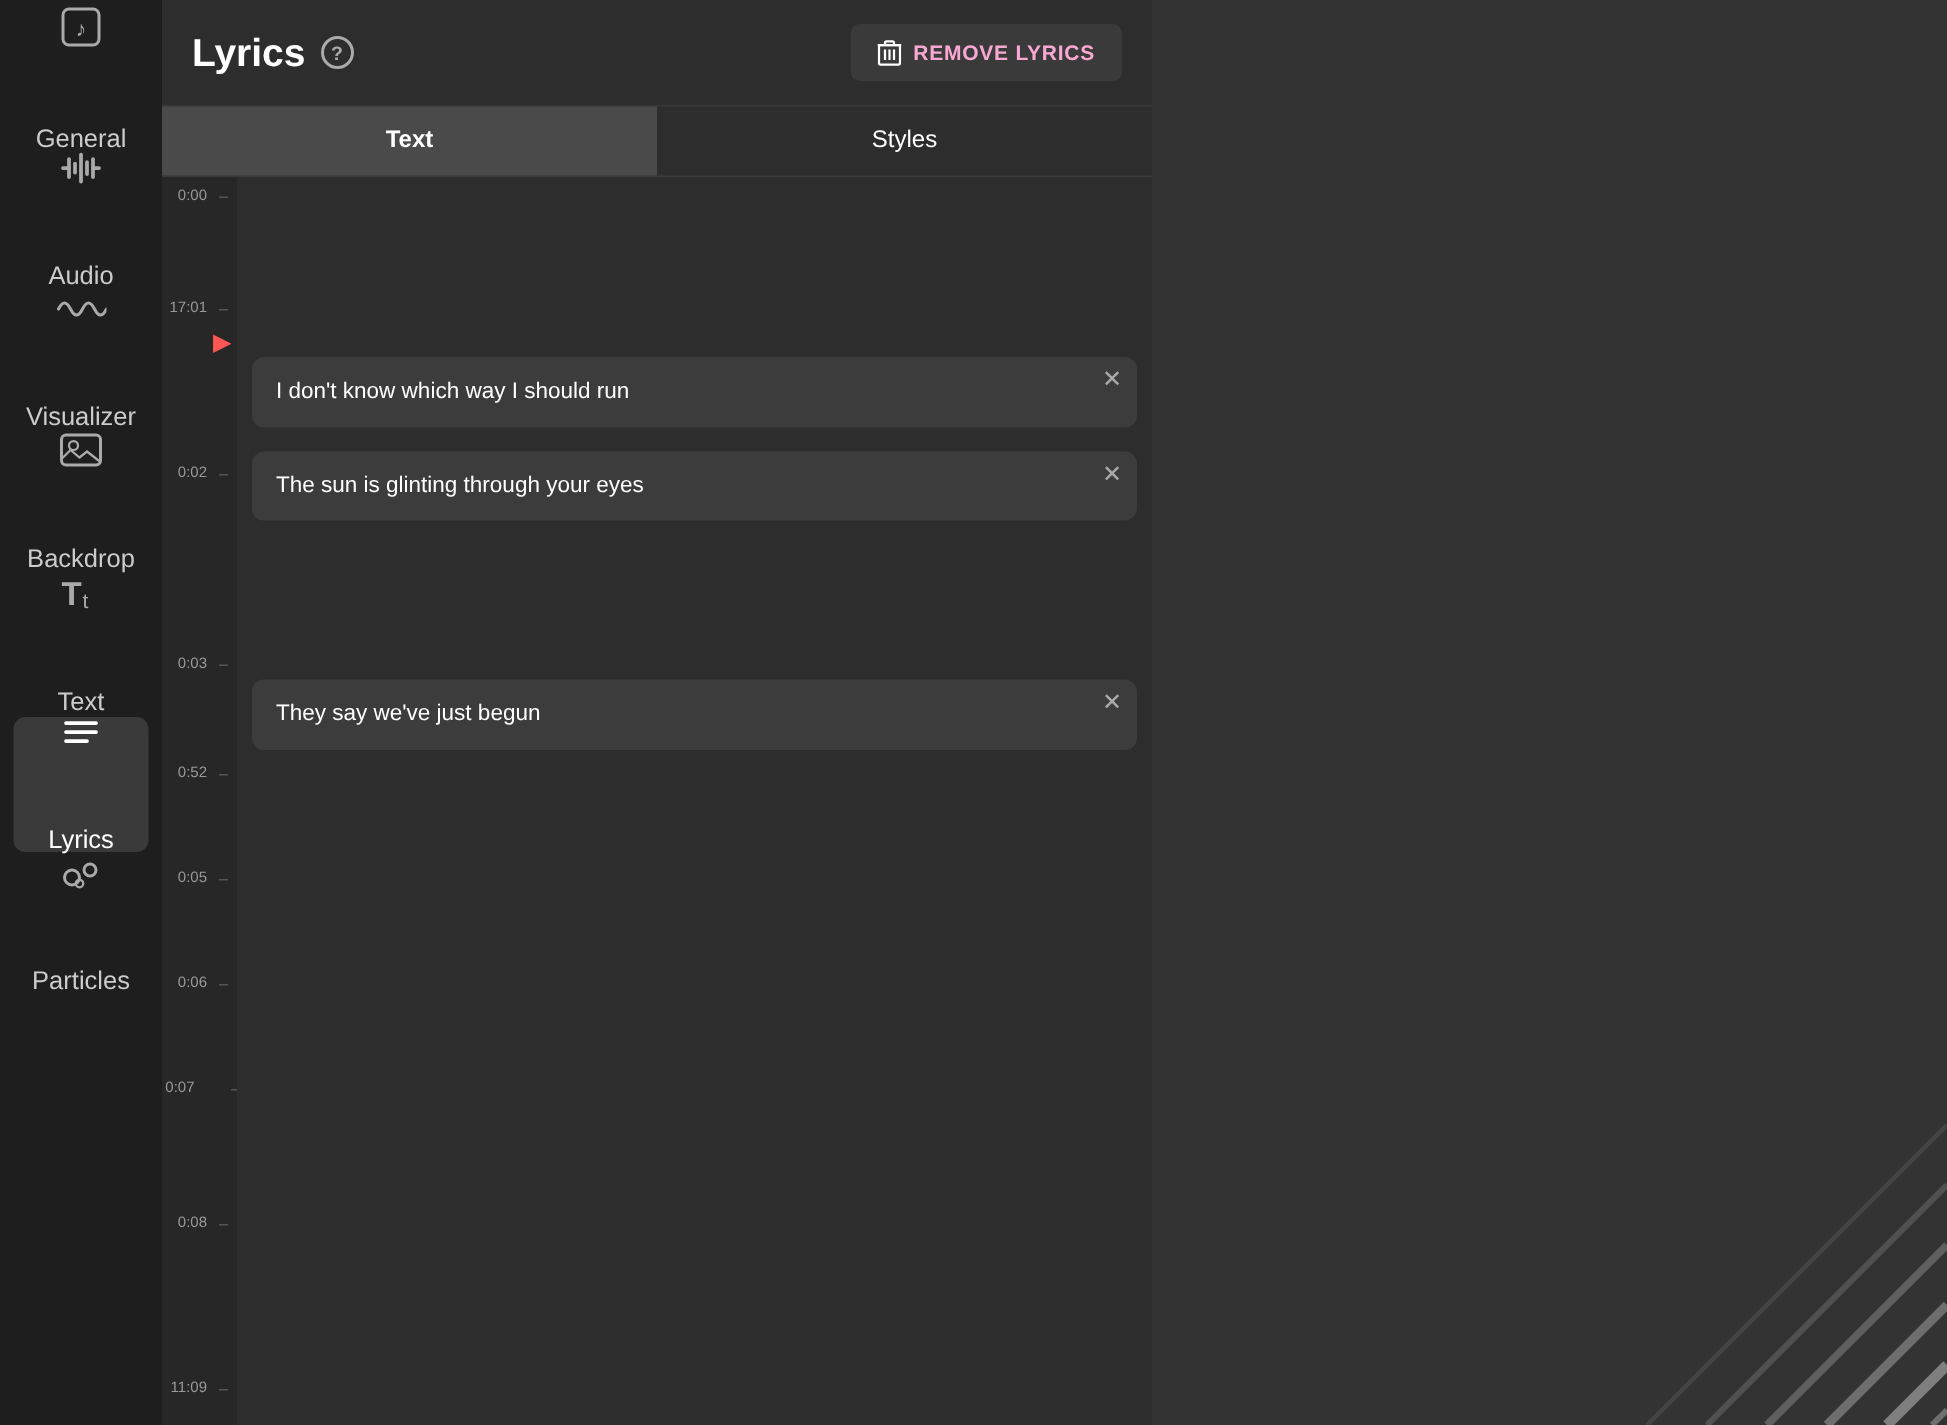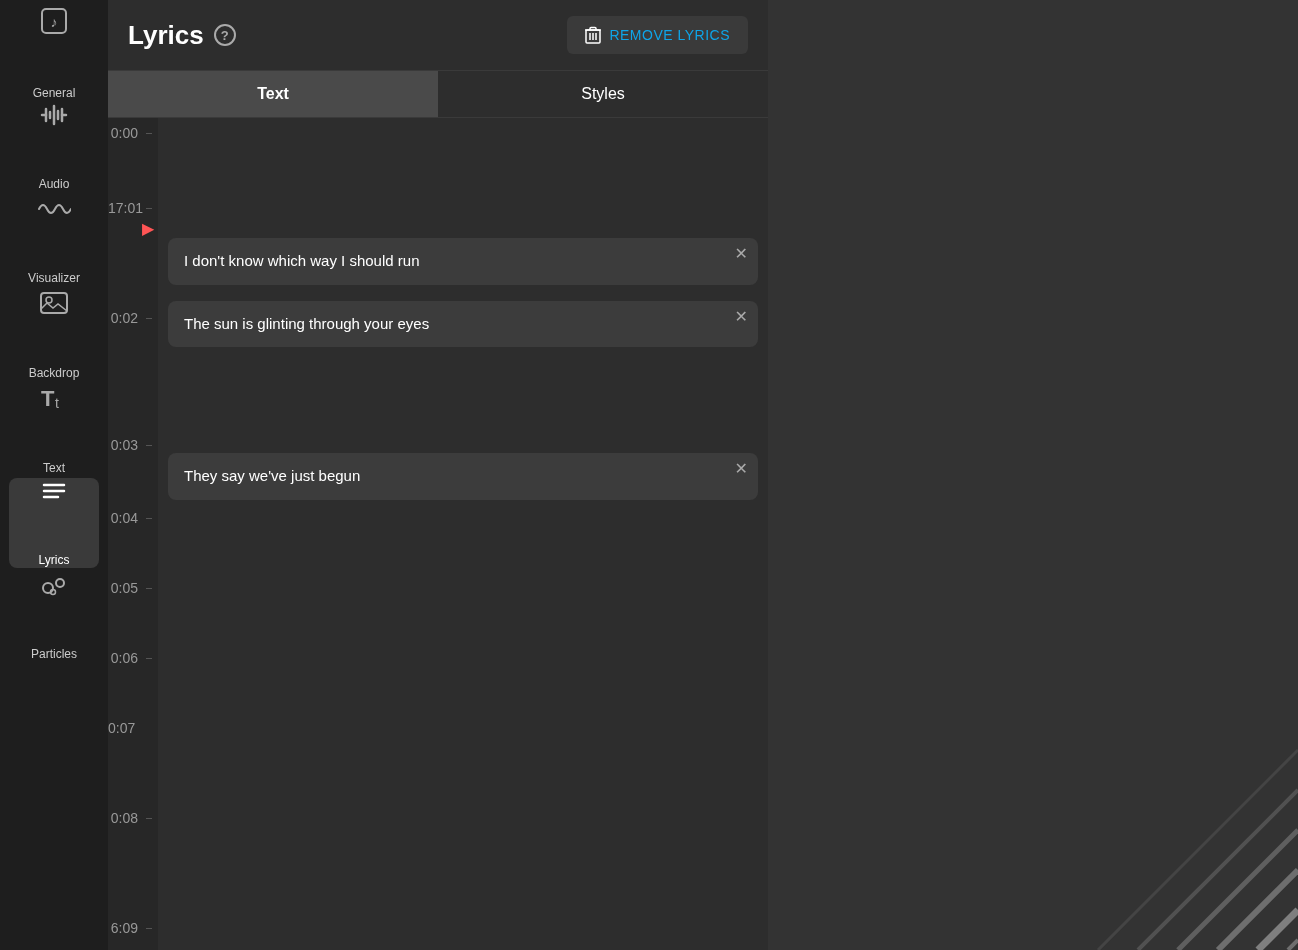--- a/index.html
+++ b/index.html
@@ -93,9 +93,9 @@
       background: #3a3a3a;
       border: none;
       border-radius: 6px;
-      color: #0ea5e9;
+      color: #f9a8d4;
       font-size: 14px;
-      font-weight: normal;
+      font-weight: bold;
       padding: 10px 18px;
       cursor: pointer;
       letter-spacing: 0.5px;

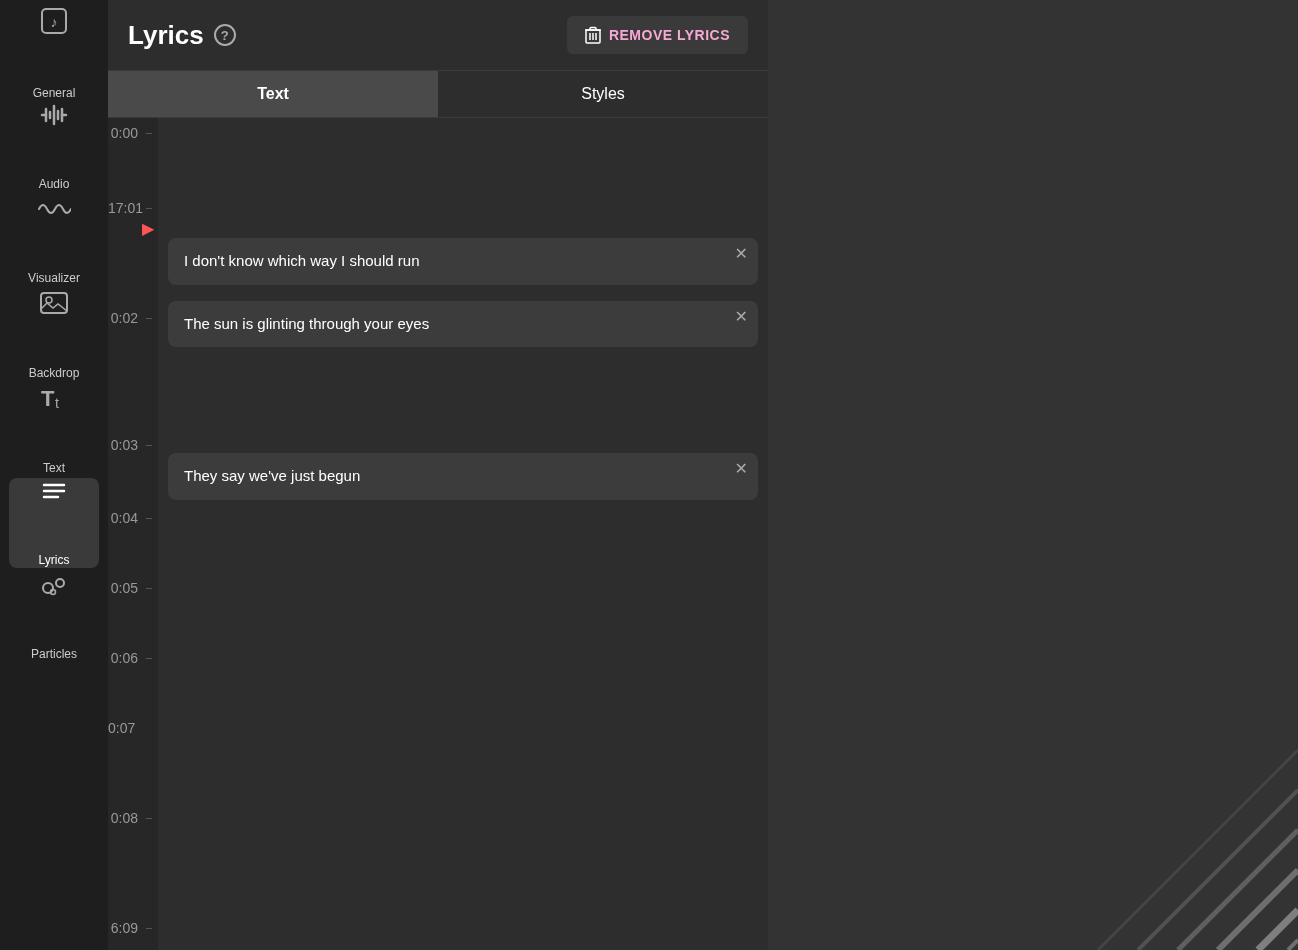--- a/index.html
+++ b/index.html
@@ -45,7 +45,7 @@
       line-height: 1;
     }
     .sidebar-label {
-      font-size: 12px;
+      font-size: 17px;
       margin-top: 41px;
     }
 

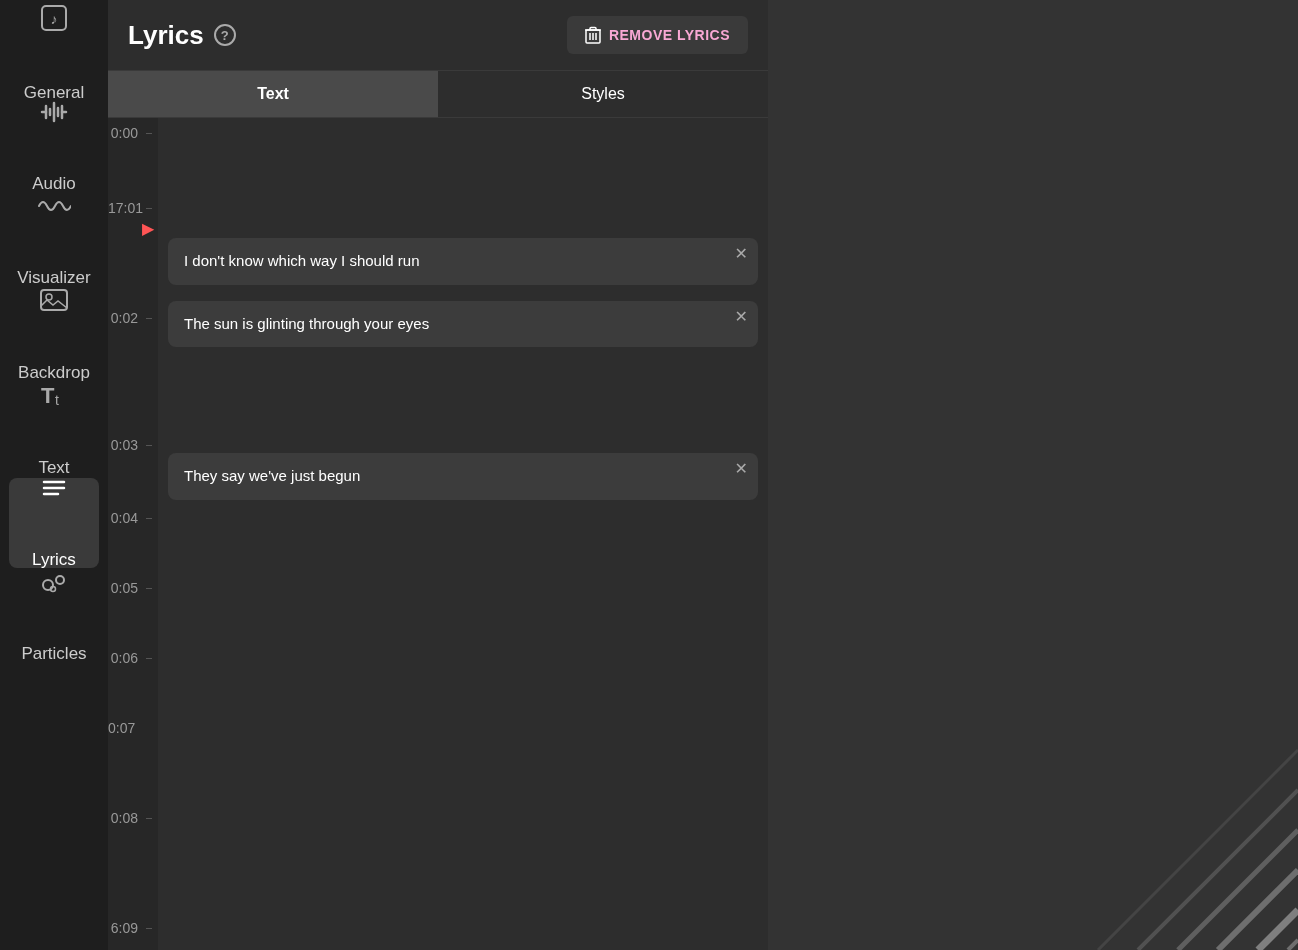--- a/index.html
+++ b/index.html
@@ -144,7 +144,7 @@
       gap: 4px;
     }
     .time-label {
-      font-size: 14px;
+      font-size: 10px;
       color: #999;
       text-align: right;
       width: 34px;

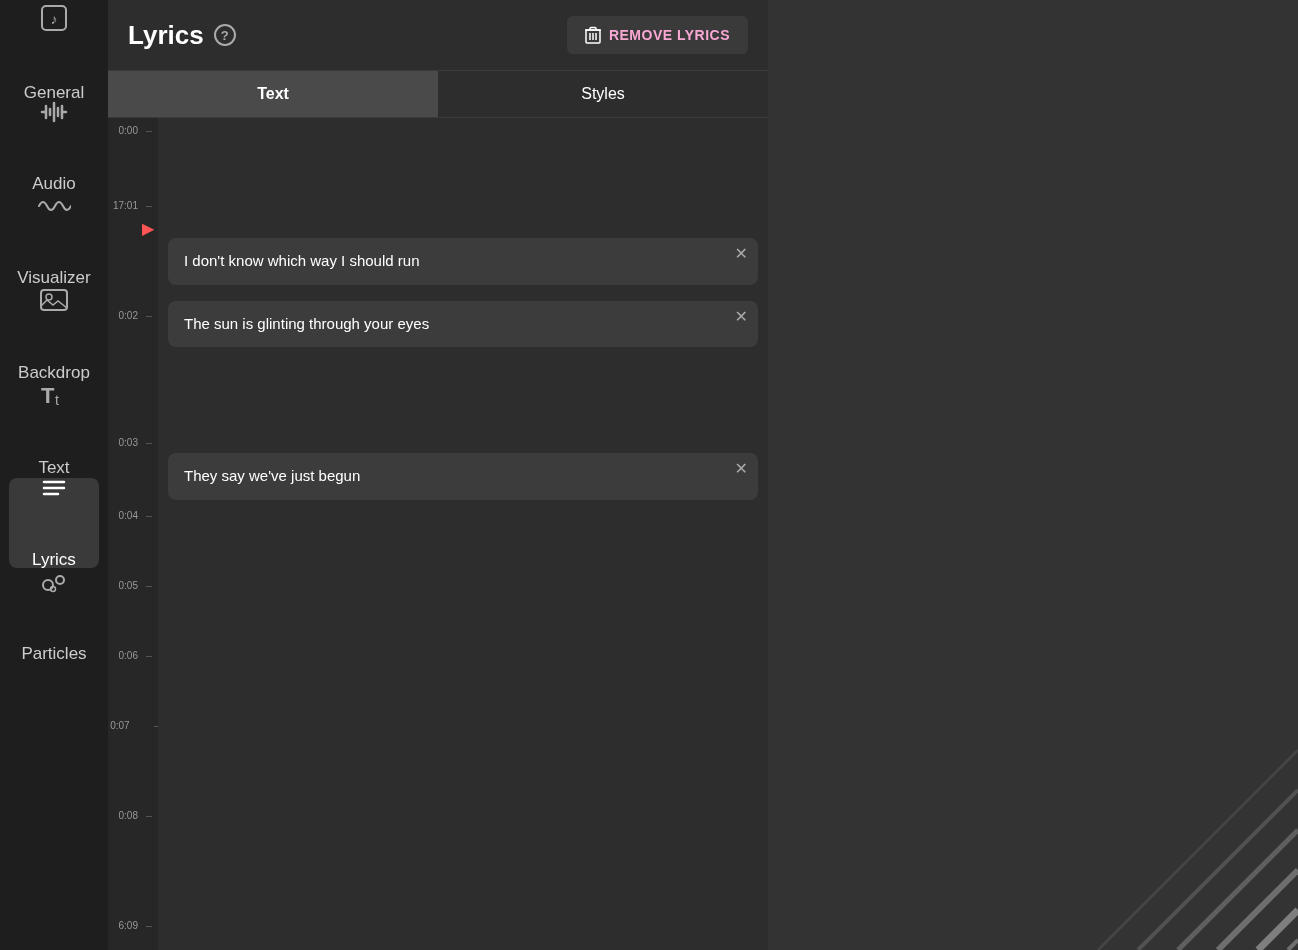--- a/index.html
+++ b/index.html
@@ -354,7 +354,7 @@
           <div class="time-tick"></div>
         </div>
         <div class="time-mark" style="top: 393px;">
-          <span class="time-label">0:04</span>
+          <span class="time-label">0:52</span>
           <div class="time-tick"></div>
         </div>
         <div class="time-mark" style="top: 463px;">

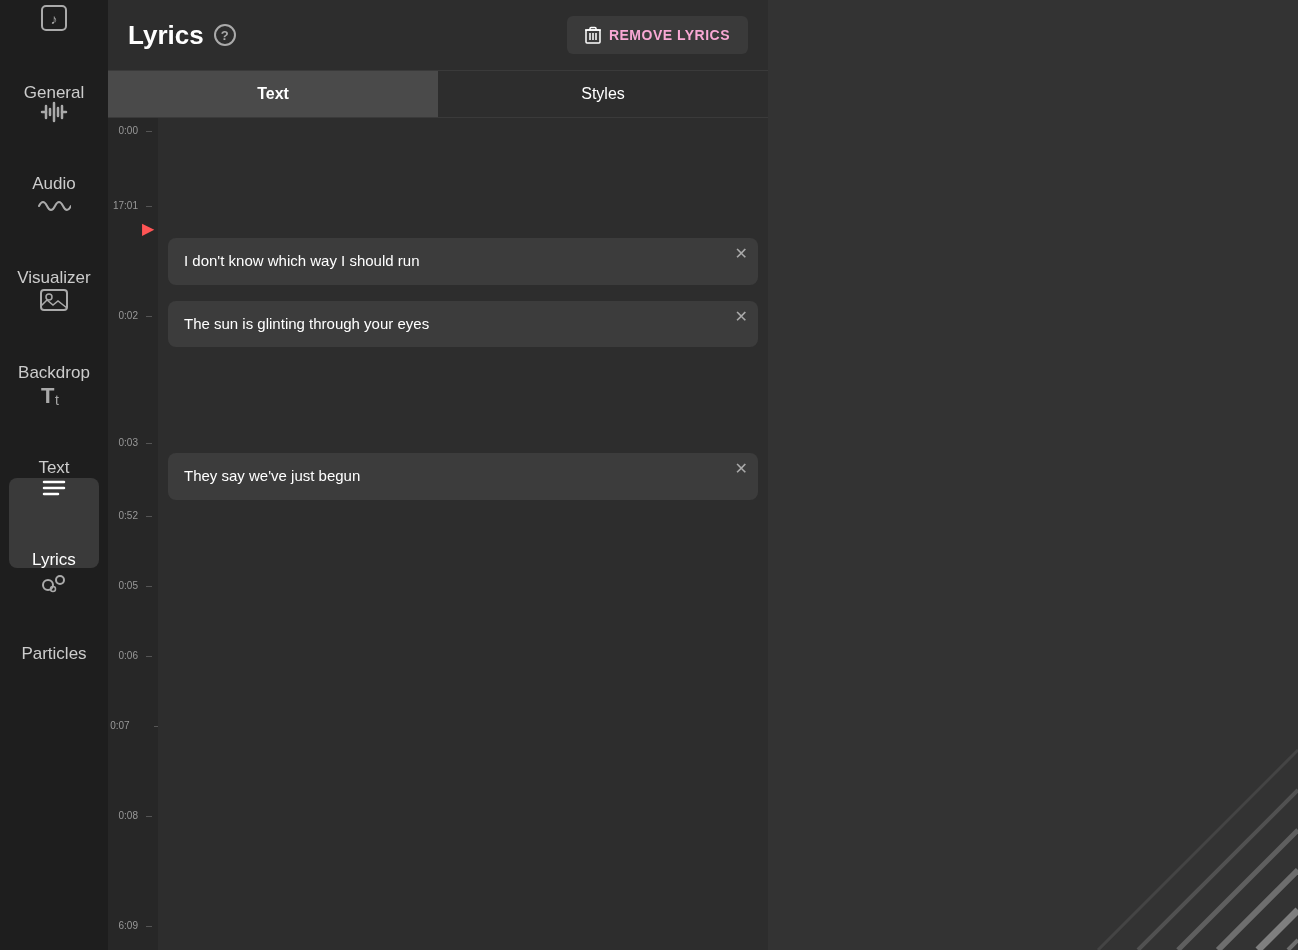--- a/index.html
+++ b/index.html
@@ -374,7 +374,7 @@
           <div class="time-tick"></div>
         </div>
         <div class="time-mark" style="top: 803px;">
-          <span class="time-label">6:09</span>
+          <span class="time-label">11:09</span>
           <div class="time-tick"></div>
         </div>
         <div class="play-marker" style="top: 103px; color: rgb(255, 85, 85); font-size: 16px;">▶</div>

